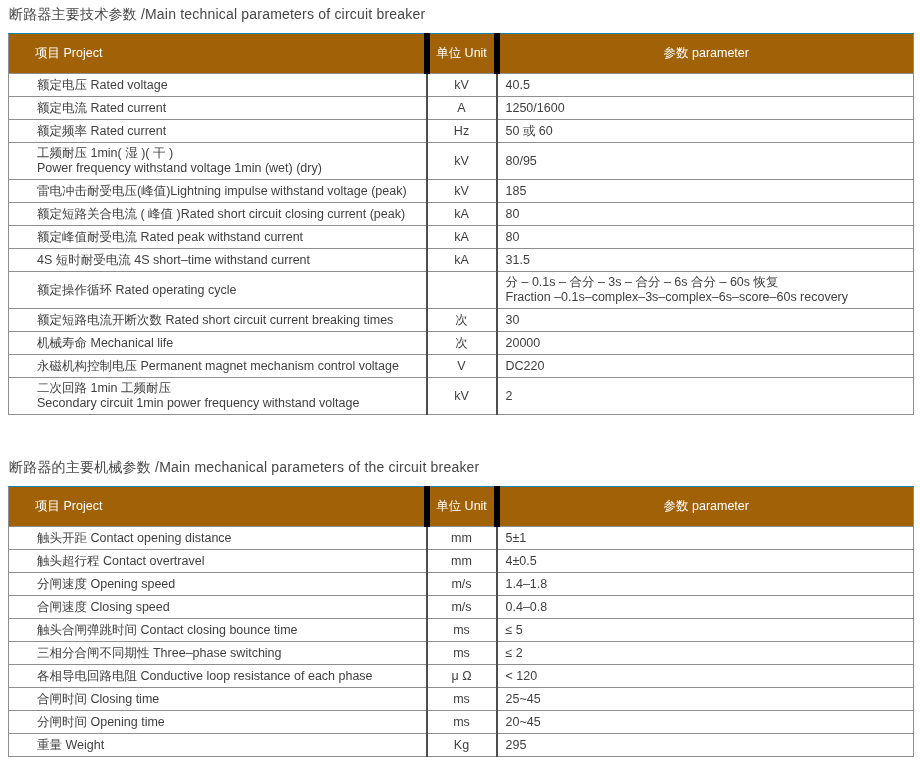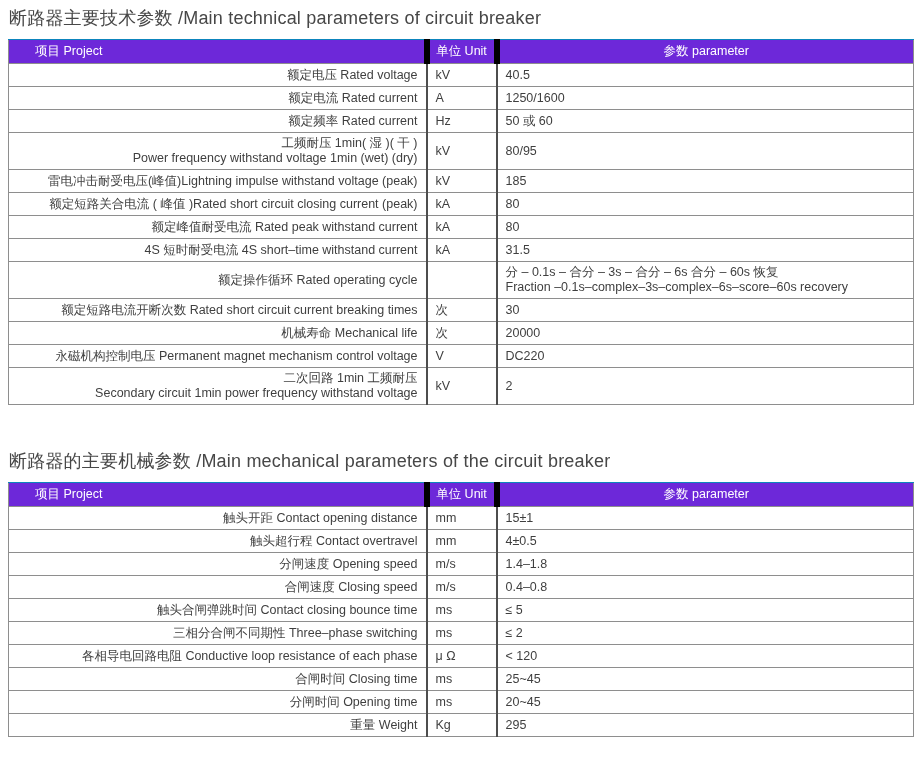--- a/index.html
+++ b/index.html
@@ -10,7 +10,7 @@
   }
   .page{padding:6px 5px 0 8px;}
   .section-title{
-    font-size:18px;font-weight:400;color:#474747;
+    font-size:14px;font-weight:400;color:#474747;
     margin:0 0 9px 1px;letter-spacing:.2px;
   }
   .section-gap{margin-top:44px;}

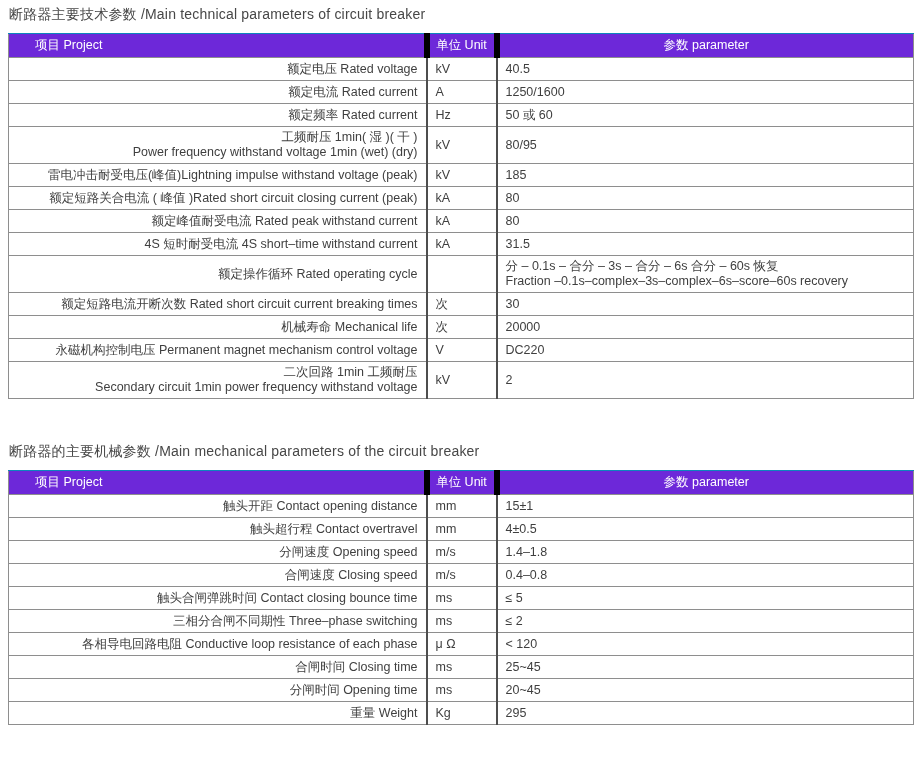--- a/index.html
+++ b/index.html
@@ -22,8 +22,8 @@
   col.c-project{width:418px;}
   col.c-unit{width:70px;}
   thead th{
-    background:#6d28d9;color:#ffffff;font-weight:400;font-size:12.5px;
-    height:17px;padding:3px 6px;border-top:1px solid #0d85bd;
+    background:#a16207;color:#ffffff;font-weight:400;font-size:12.5px;
+    height:17px;padding:11px 6px;border-top:1px solid #0d85bd;
   }
   thead th.col-project{text-align:left;padding-left:26px;}
   thead th.col-unit,thead th.col-param{text-align:center;}

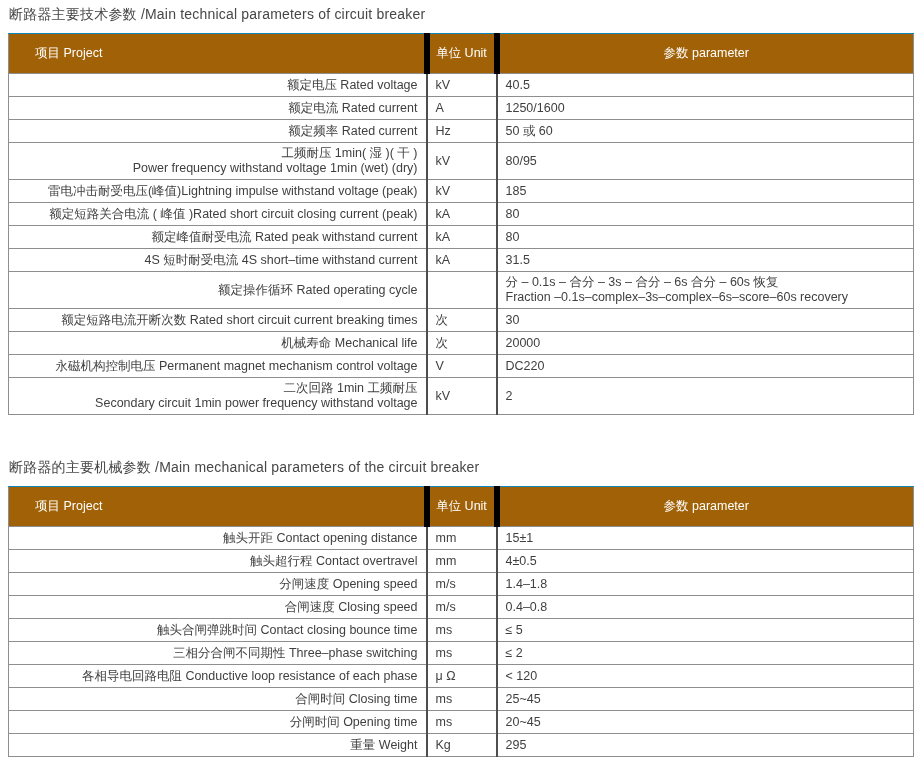--- a/index.html
+++ b/index.html
@@ -34,7 +34,7 @@
     border-top:1px solid #8e8e8e;
     white-space:pre-line;
   }
-  tbody td.col-project{text-align:right;padding-left:28px;}
+  tbody td.col-project{text-align:left;padding-left:28px;}
   tbody td.col-unit{
     text-align:left;
     border-left:2px solid #4e4e4e;border-right:2px solid #4e4e4e;border-radius:6px;

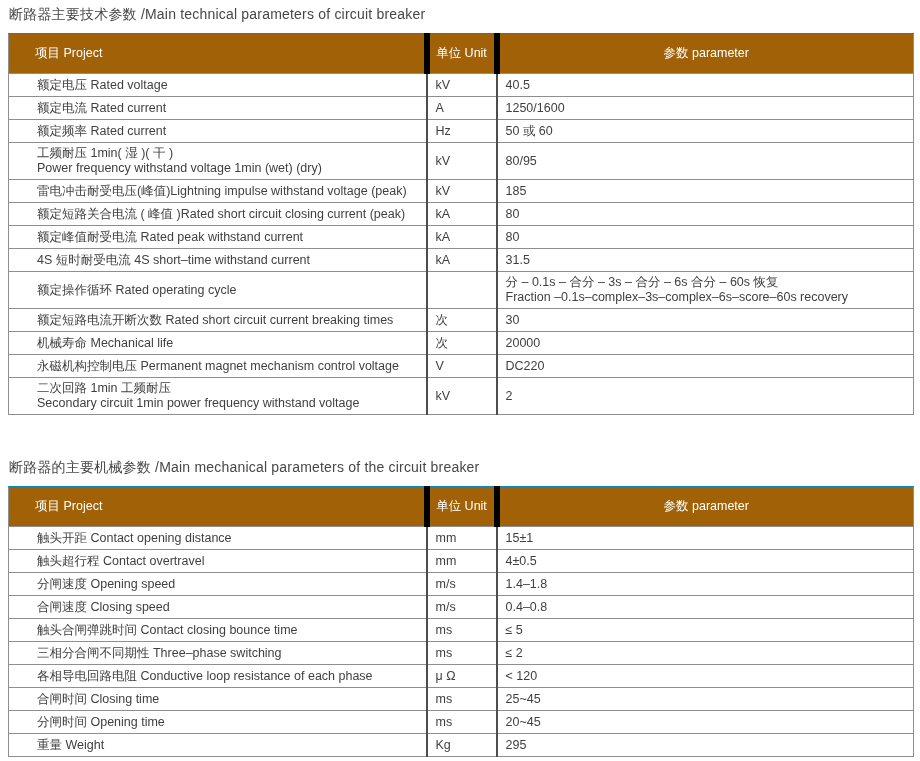--- a/index.html
+++ b/index.html
@@ -36,7 +36,7 @@
   }
   tbody td.col-project{text-align:left;padding-left:28px;}
   tbody td.col-unit{
-    text-align:left;
+    text-align:center;
     border-left:2px solid #4e4e4e;border-right:2px solid #4e4e4e;border-radius:6px;
   }
   tbody td.col-param{text-align:left;}

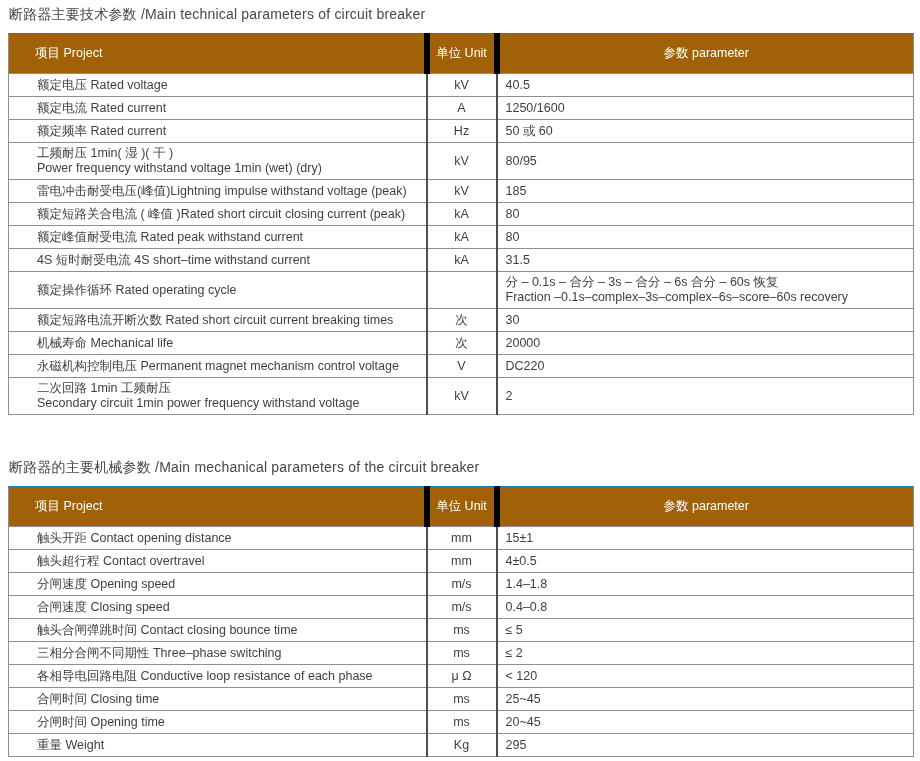--- a/index.html
+++ b/index.html
@@ -153,7 +153,7 @@
           <tr>
             <td class="col-project">触头开距 Contact opening distance</td>
             <td class="col-unit">mm</td>
-            <td class="col-param">15±1</td>
+            <td class="col-param">5±1</td>
           </tr>
           <tr>
             <td class="col-project">触头超行程 Contact overtravel</td>

